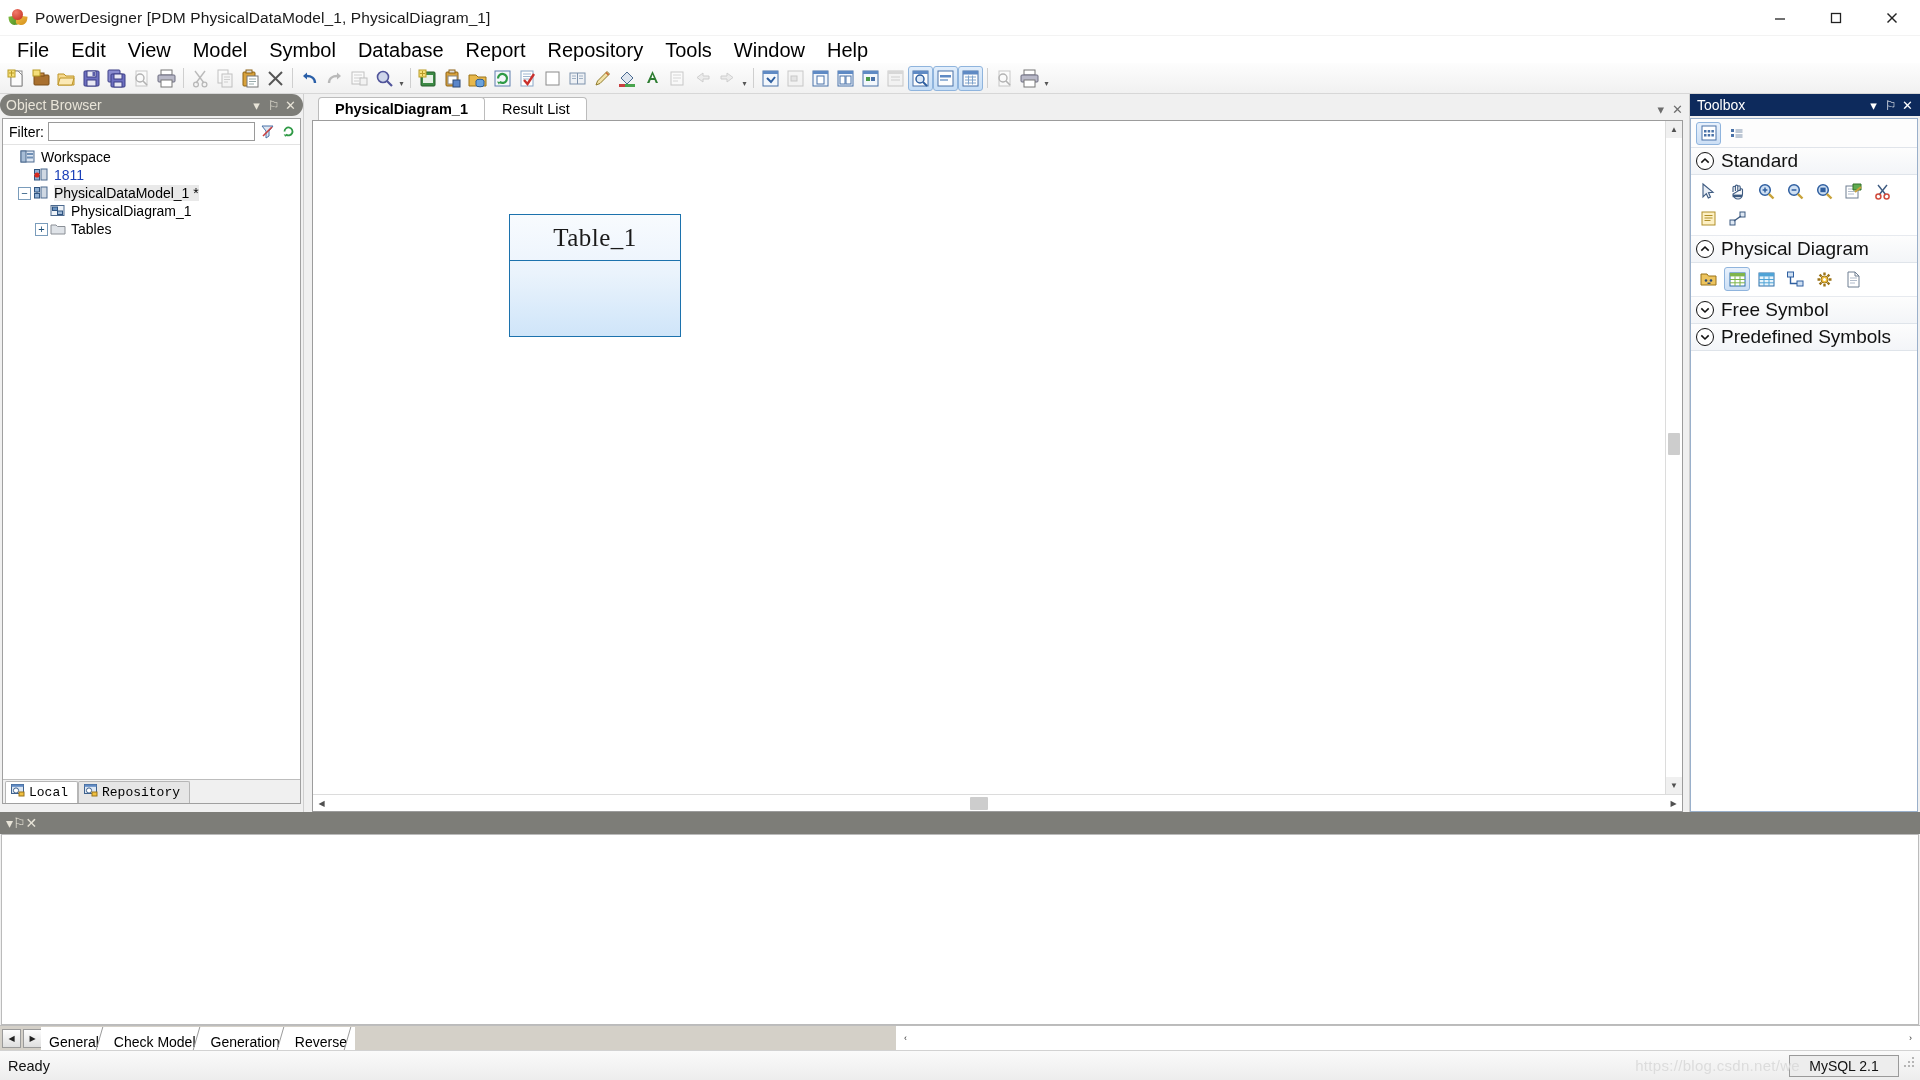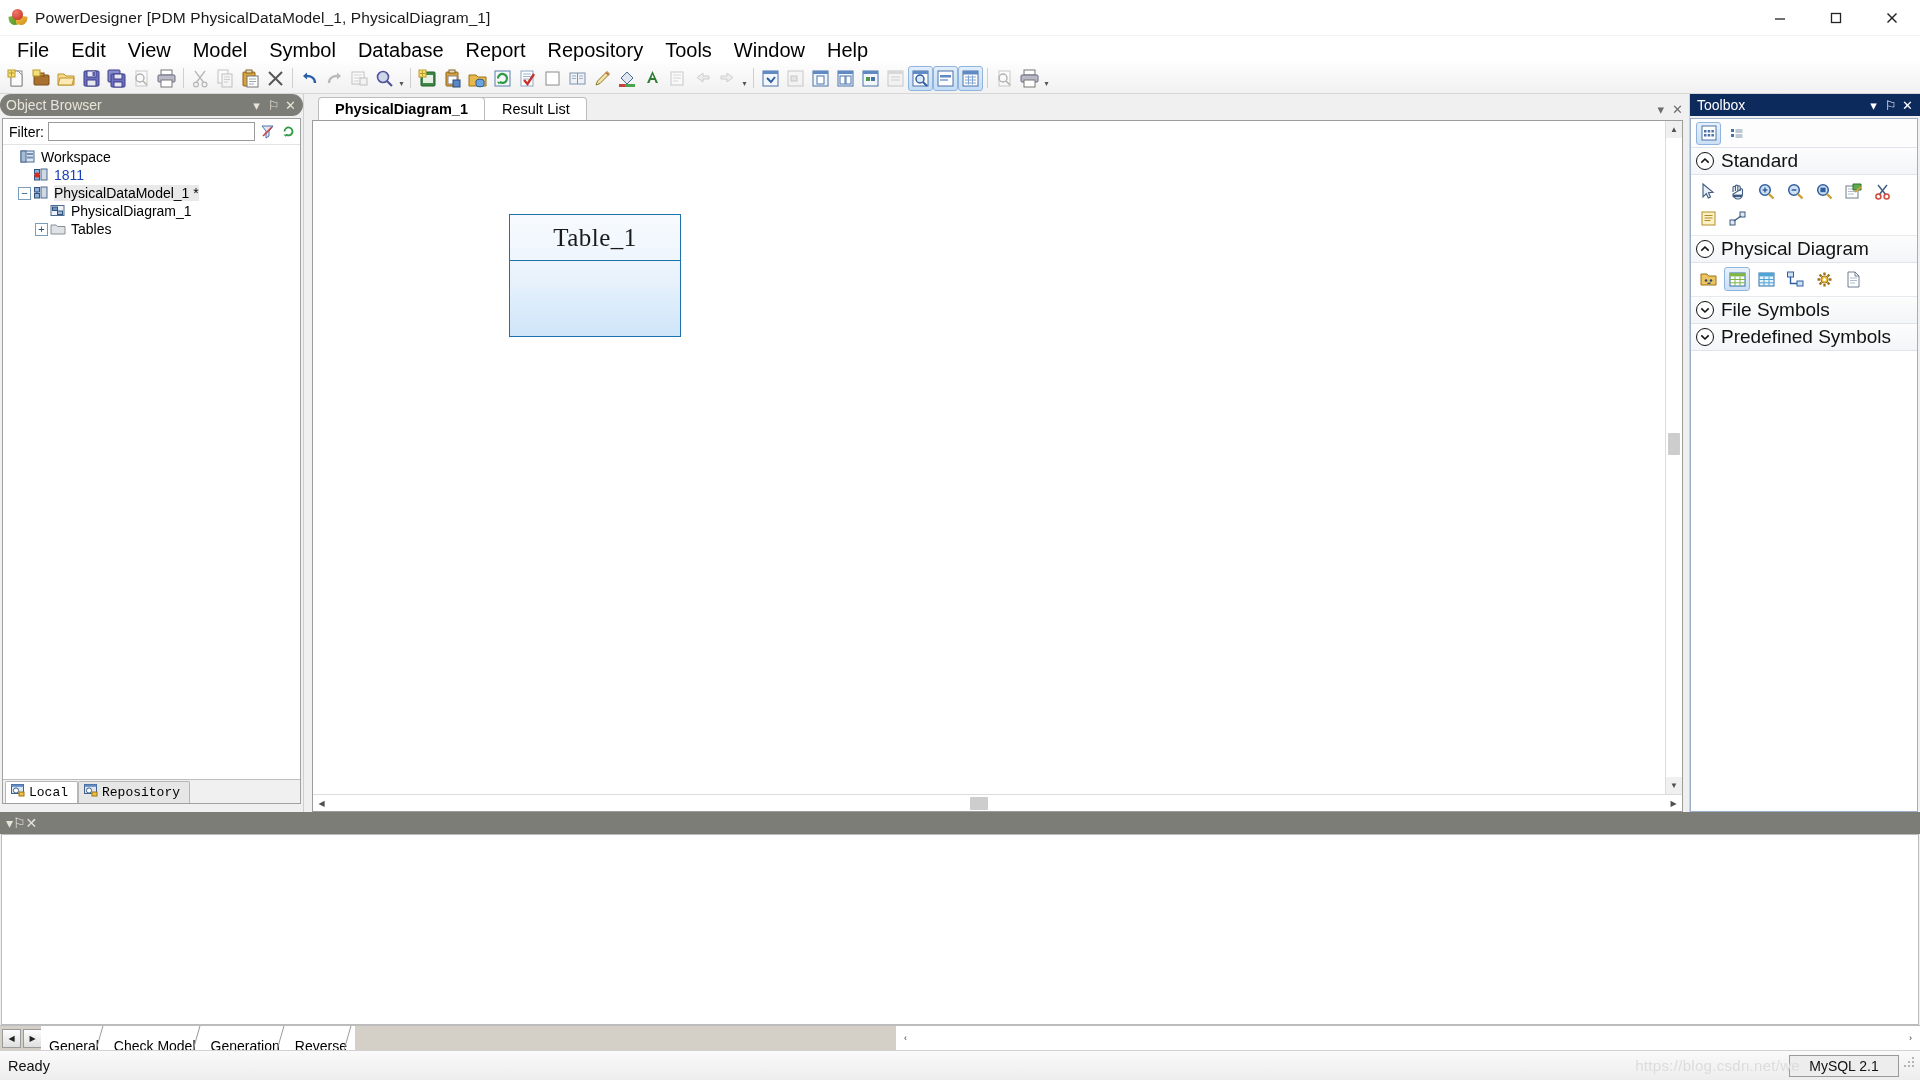--- a/index.html
+++ b/index.html
@@ -1034,7 +1034,7 @@
                 <path d="M1.3 2.4L5 6l3.7-3.6" fill="none" stroke="#111" stroke-width="1.6"></path>
               </svg>
           </span>
-          <span>File Symbols</span>
+          <span>Free Symbol</span>
         </div>
 
         <div class="tbx-group">

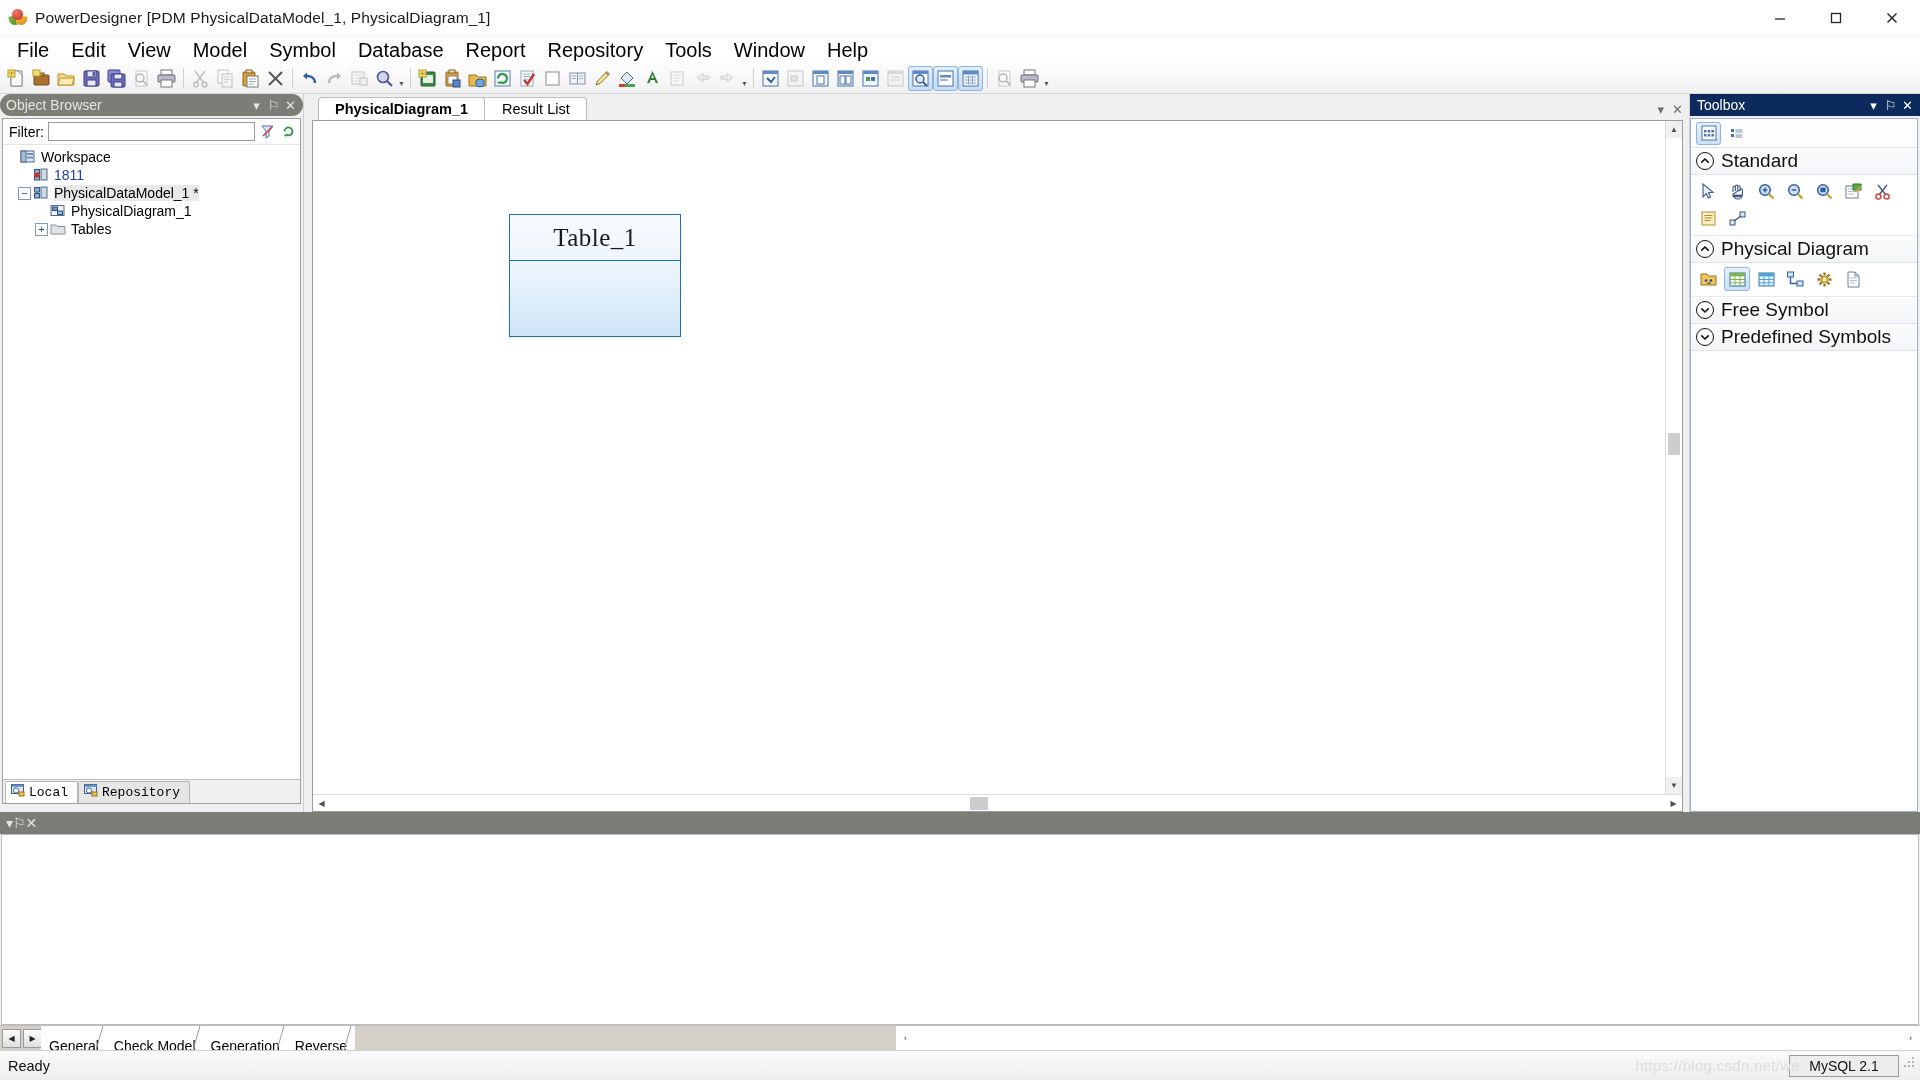--- a/index.html
+++ b/index.html
@@ -330,8 +330,8 @@
     font-size: 8px; color: #222;
   }
   .otab {
-    height: 23px; display: flex; align-items: flex-start;
-    padding: 12px 8px; font-size: 14px; color: #000;
+    height: 23px; display: flex; align-items: flex-end;
+    padding: 0 8px; font-size: 14px; color: #000;
     background: #fff; position: relative;
     margin-left: -1px;
   }

